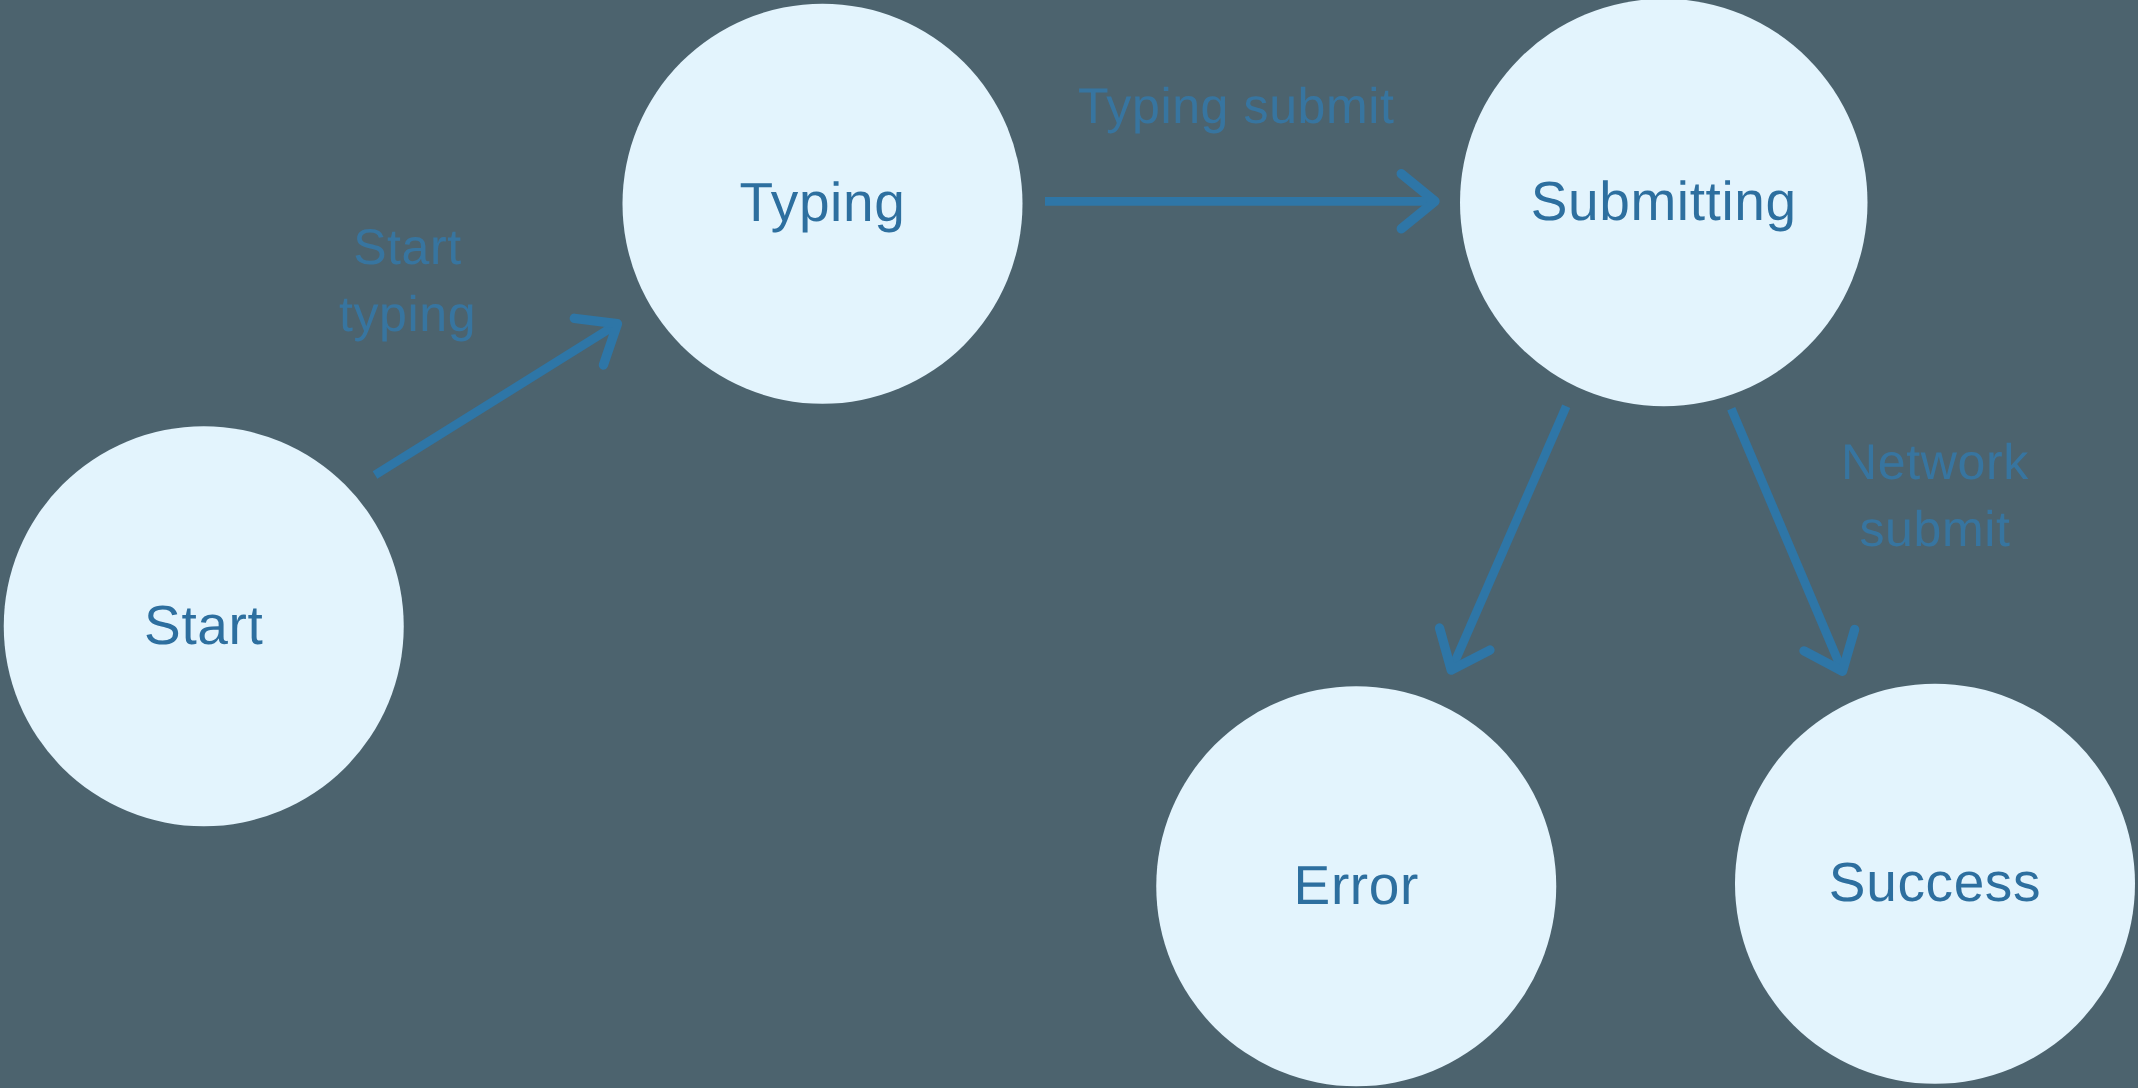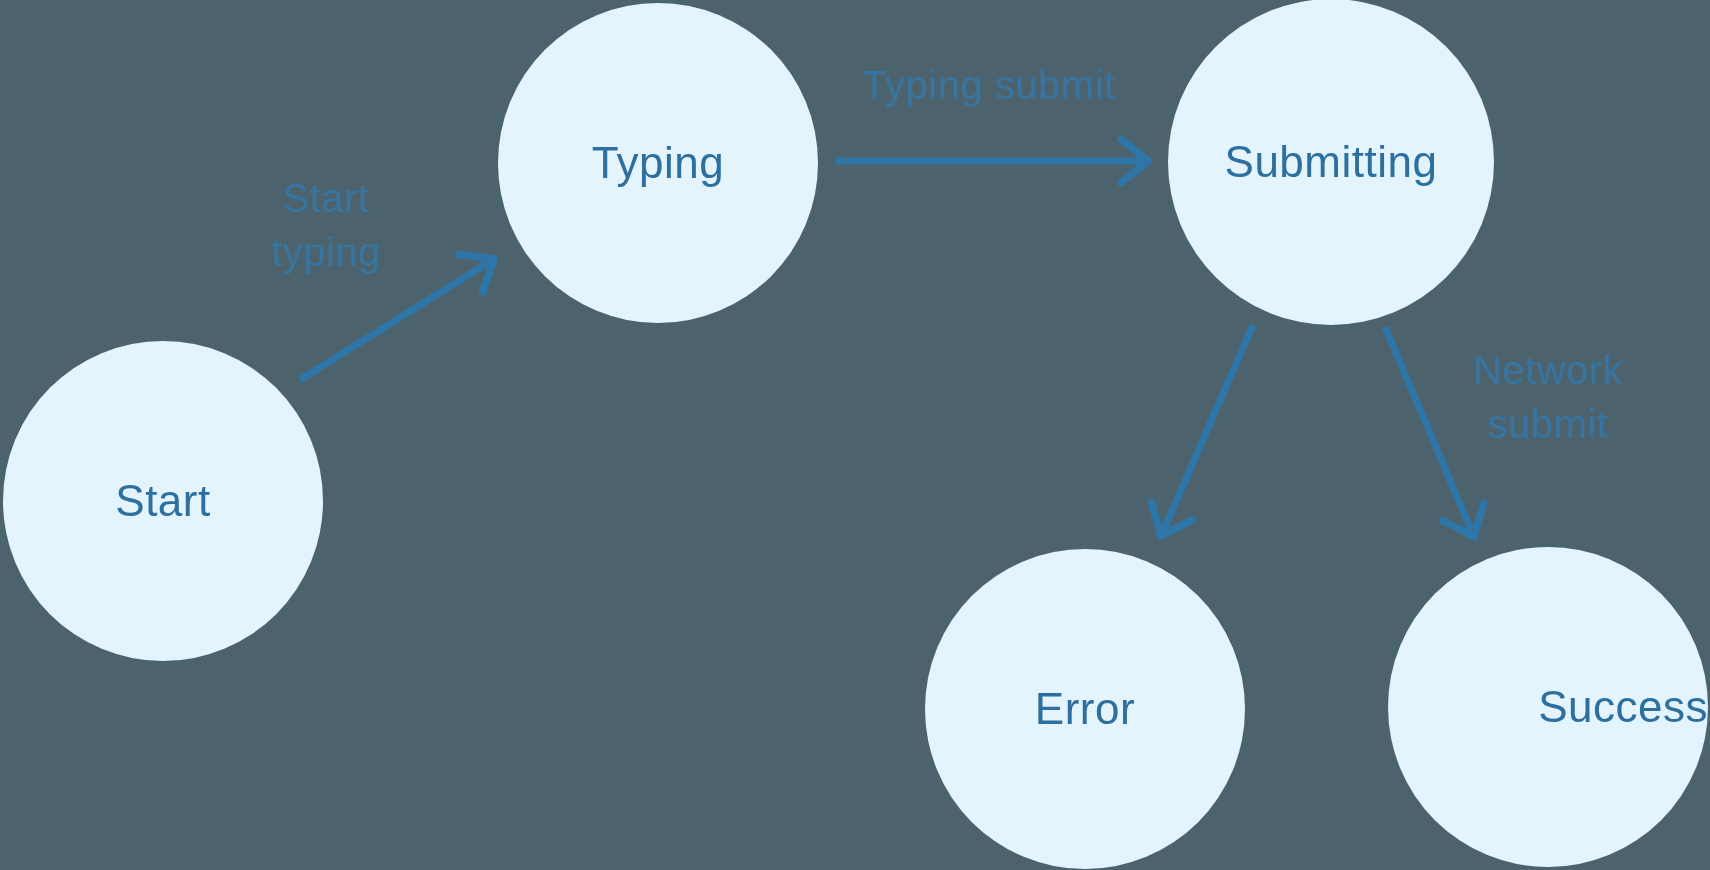--- a/index.html
+++ b/index.html
@@ -103,7 +103,7 @@
     <span class="node-label">Error</span>
   </div>
 
-  <div class="node" style="left:1388px; top:547px;justify-content:flex-end;">
+  <div class="node" style="left:1388px; top:547px;">
     <span class="node-label">Success</span>
   </div>
 

